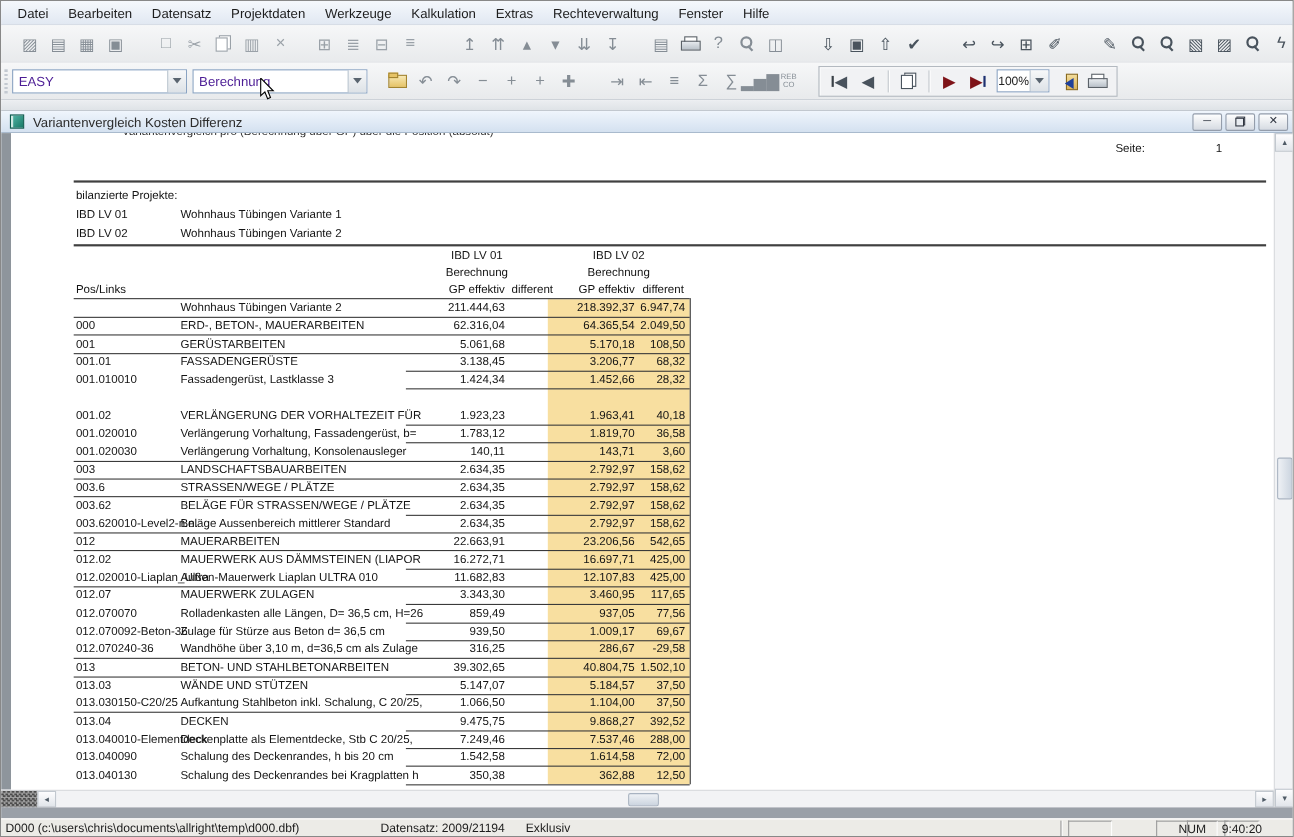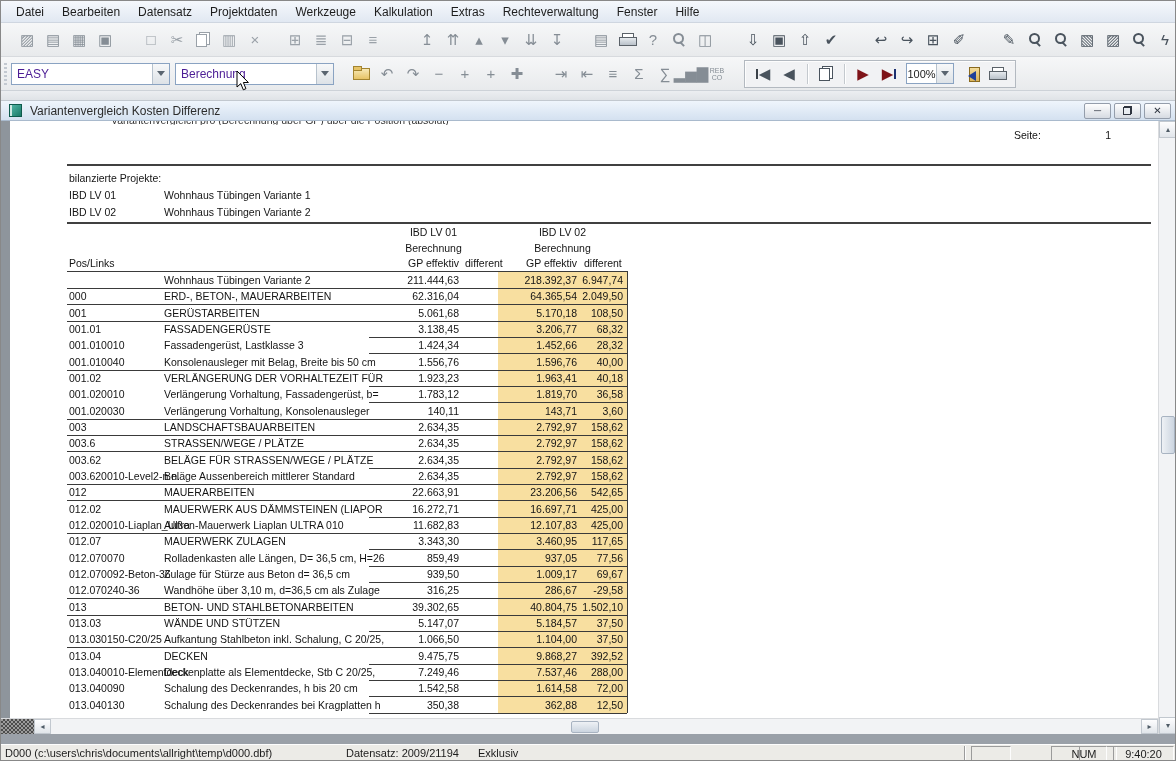--- a/index.html
+++ b/index.html
@@ -365,14 +365,6 @@
         <span class="n n3">28,32</span>
         <div class="rrule num"></div>
       </div>
-      <div class="trow" style="top: 232.65px;">
-        <span class="cpos">001.010040</span>
-        <span class="cdesc">Konsolenausleger mit Belag, Breite bis 50 cm</span>
-        <span class="n n1">1.556,76</span>
-        <span class="n n2">1.596,76</span>
-        <span class="n n3">40,00</span>
-        <div class="rrule full"></div>
-      </div>
       <div class="trow" style="top: 248.98px;">
         <span class="cpos">001.02</span>
         <span class="cdesc">VERLÄNGERUNG DER VORHALTEZEIT FÜR</span>

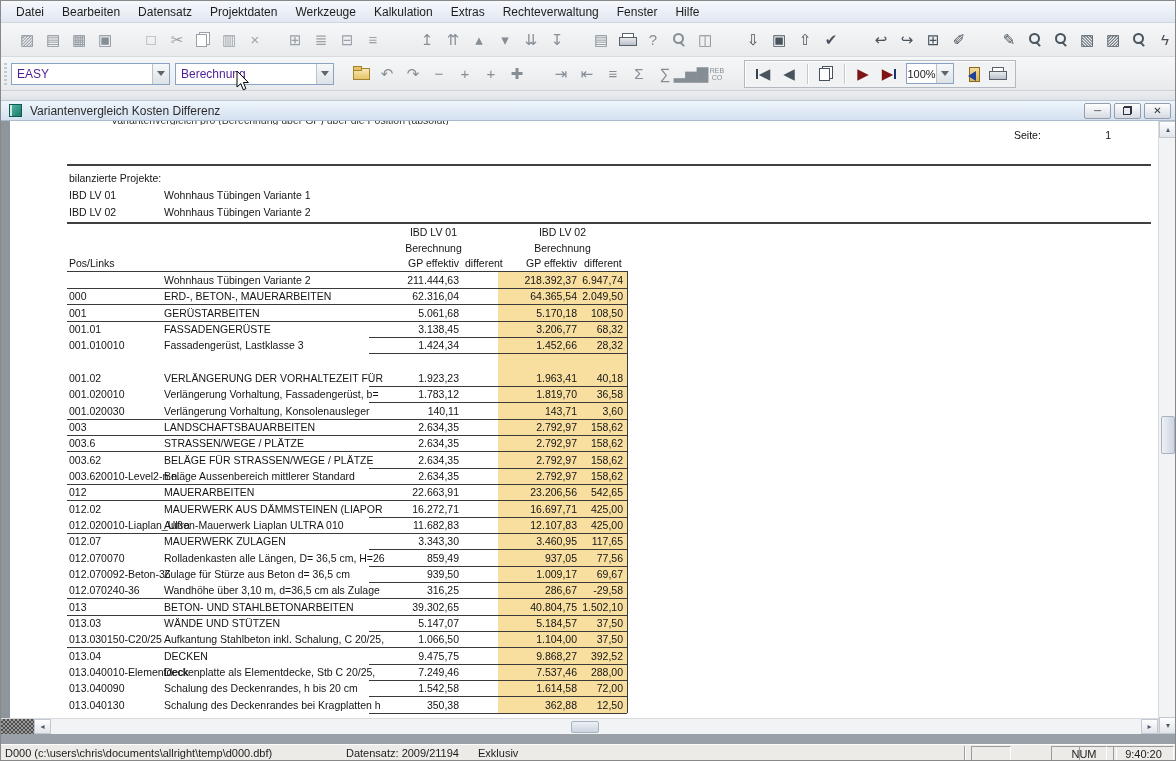--- a/index.html
+++ b/index.html
@@ -558,7 +558,7 @@
     <span class="scell" style="left:970px;width:40px"></span>
     <span class="scell" style="left:1050px;width:66px">NUM</span>
     <span class="scell" style="left:1078px;width:28px"></span>
-    <span class="scell" style="left:1112px;width:61px">9:40:20</span>
+    <span class="scell" style="left:1112px;width:32px">9:40:20</span>
   </div>
 
   <svg class="cursor" width="15" height="21" viewBox="0 0 15 21">

